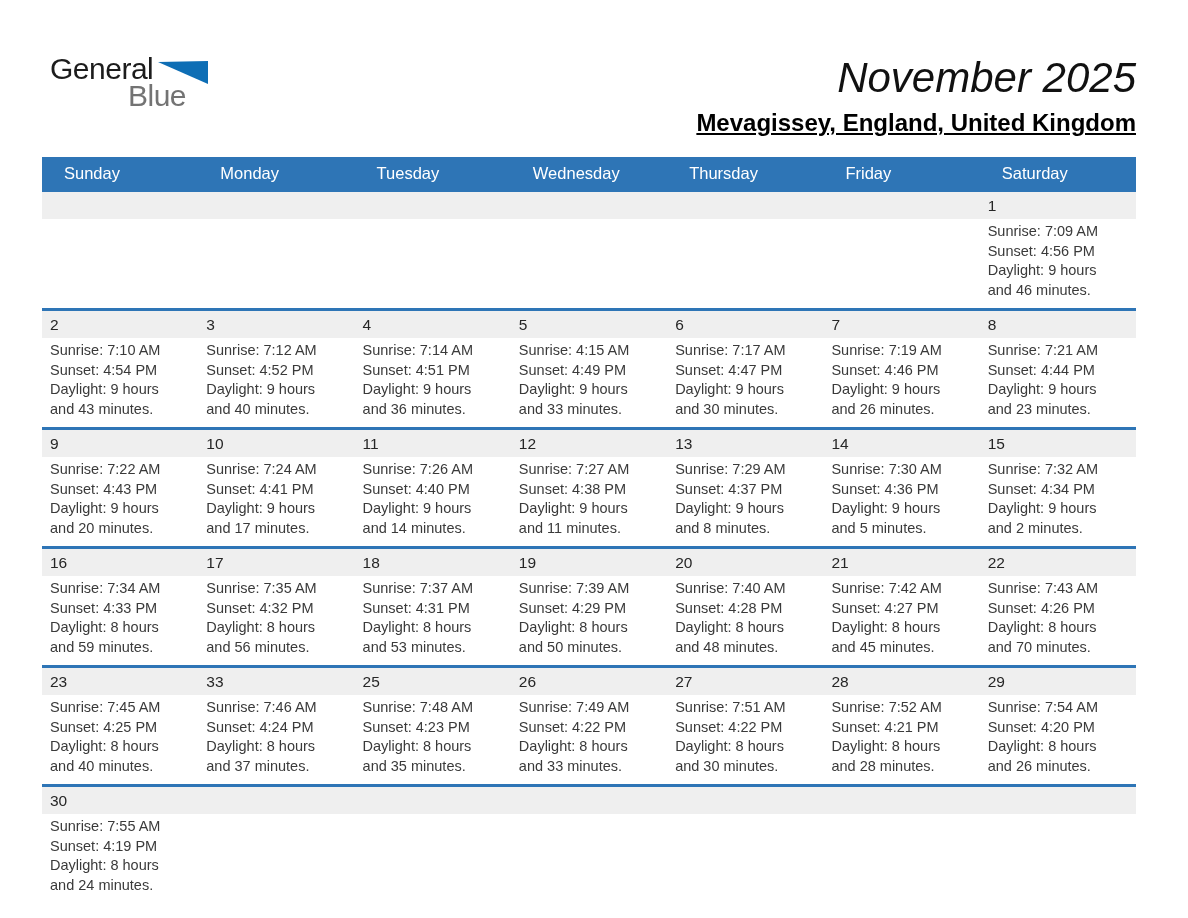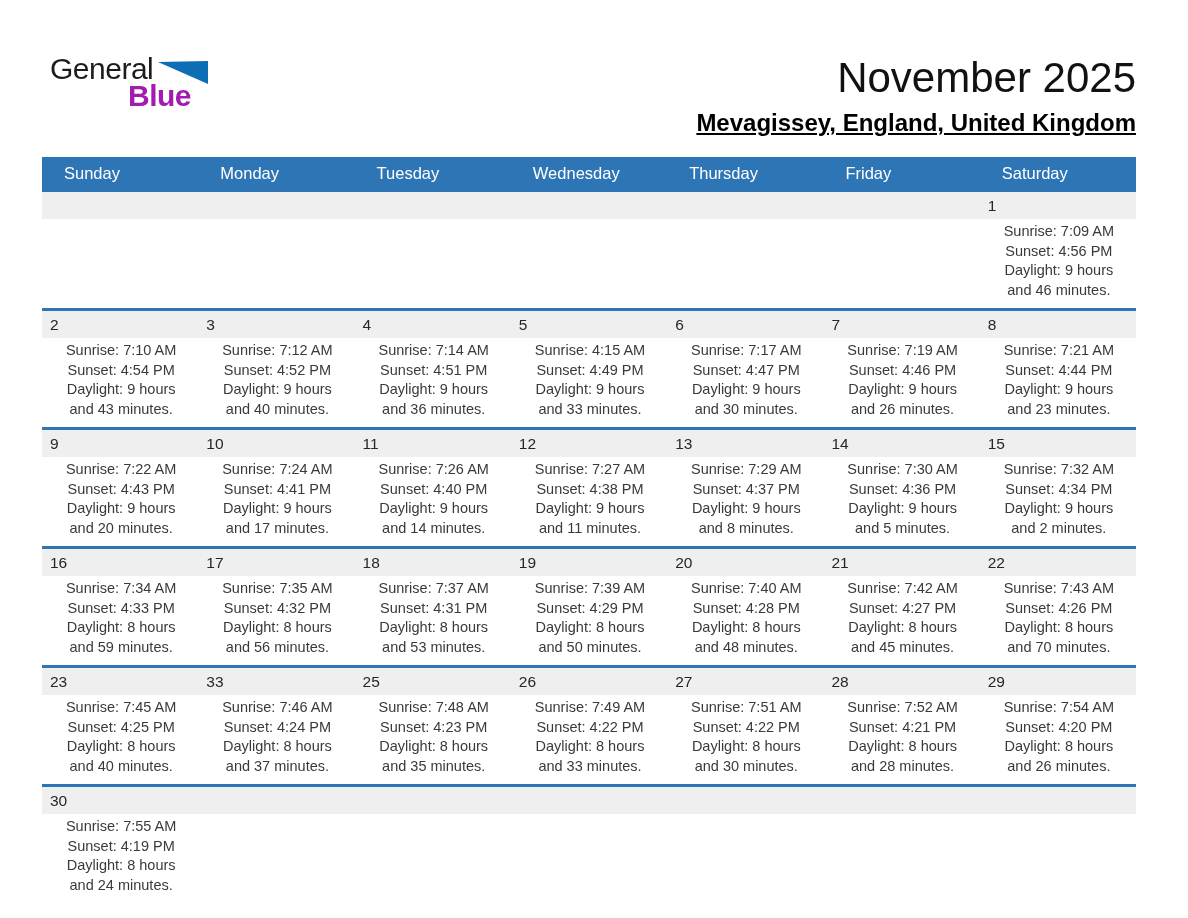--- a/index.html
+++ b/index.html
@@ -14,7 +14,7 @@
   .logo { position:absolute; left:8px; top:54px; width:220px; }
   .logo-line1 { position:relative; font-size:30px; line-height:1; color:#1c1c1c; letter-spacing:-0.5px; }
   .logo-triangle { position:absolute; left:108px; top:7px; }
-  .logo-line2 { font-size:30px; line-height:1; margin:-3px 0 0 78px; color:#a21caf; letter-spacing:-0.5px;font-weight:bold; }
+  .logo-line2 { font-size:30px; line-height:1; margin:-3px 0 0 78px; color:#737373; letter-spacing:-0.5px; }
 
   
   .titles { position:absolute; right:0; top:55px; text-align:right; }

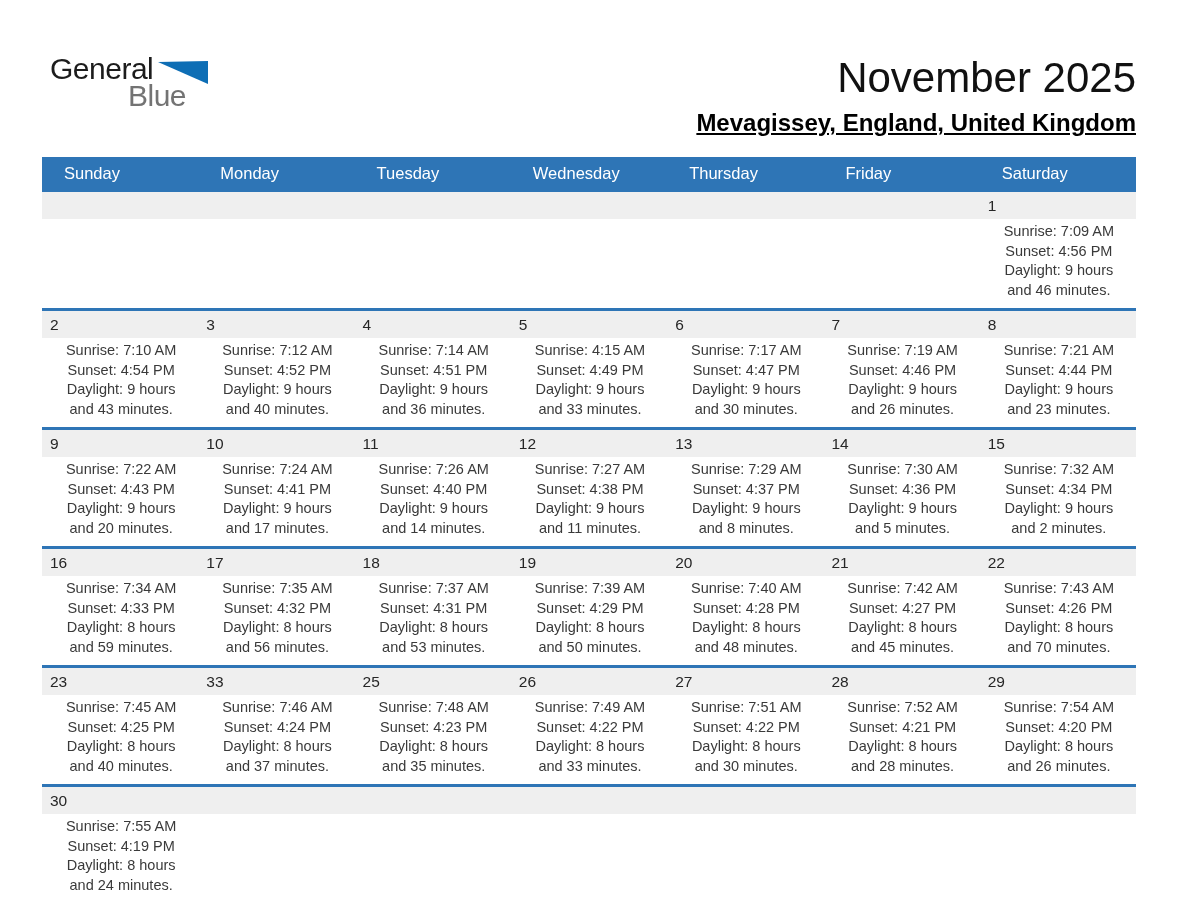--- a/index.html
+++ b/index.html
@@ -18,7 +18,7 @@
 
   
   .titles { position:absolute; right:0; top:55px; text-align:right; }
-  .page-title { margin:0; font-size:42px; font-weight:400; color:#111; line-height:1.1; }
+  .page-title { margin:0; font-size:42px; font-weight:400; color:#111; line-height:1.1;font-style:italic; }
   .page-subtitle { margin:9px 0 0; font-size:24px; font-weight:700; color:#000; line-height:1.1;text-decoration:underline; }
 
   

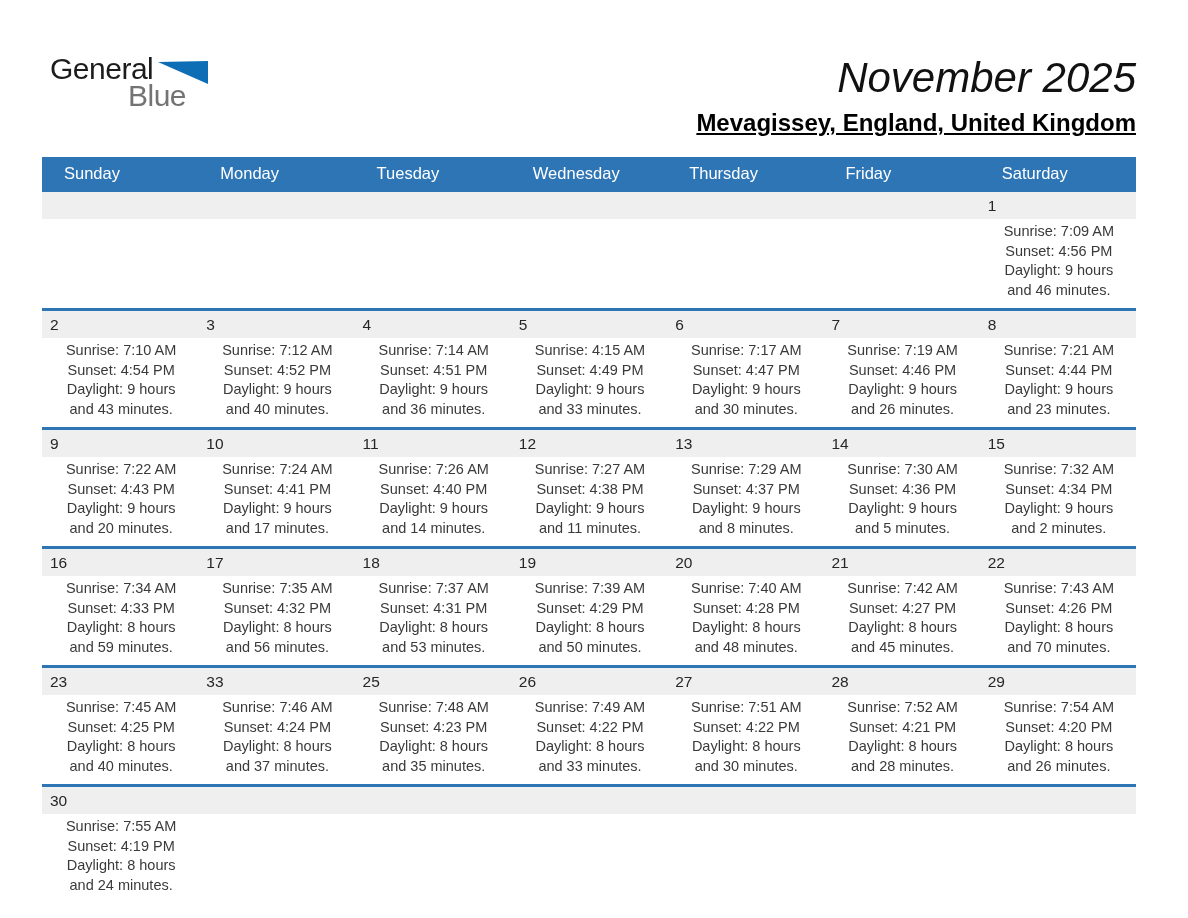--- a/index.html
+++ b/index.html
@@ -32,7 +32,7 @@
   .day-band { display:grid; grid-template-columns:repeat(7,1fr); background:var(--band-bg,#EFEFEF); }
   .day-num { height:27px; box-sizing:border-box; padding:5px 0 0 8px; font-size:15.5px; color:#262626; }
   .detail-grid { display:grid; grid-template-columns:repeat(7,1fr); min-height:80px; }
-  .cell-details { padding:3px 6px 8px 8px; font-size:14.5px; line-height:19.5px; color:#3a3a3a;text-align:center; }
+  .cell-details { padding:3px 6px 8px 8px; font-size:14.5px; line-height:19.5px; color:#3a3a3a; }
   .detail-line { white-space:nowrap; }
 </style>
 </head>

